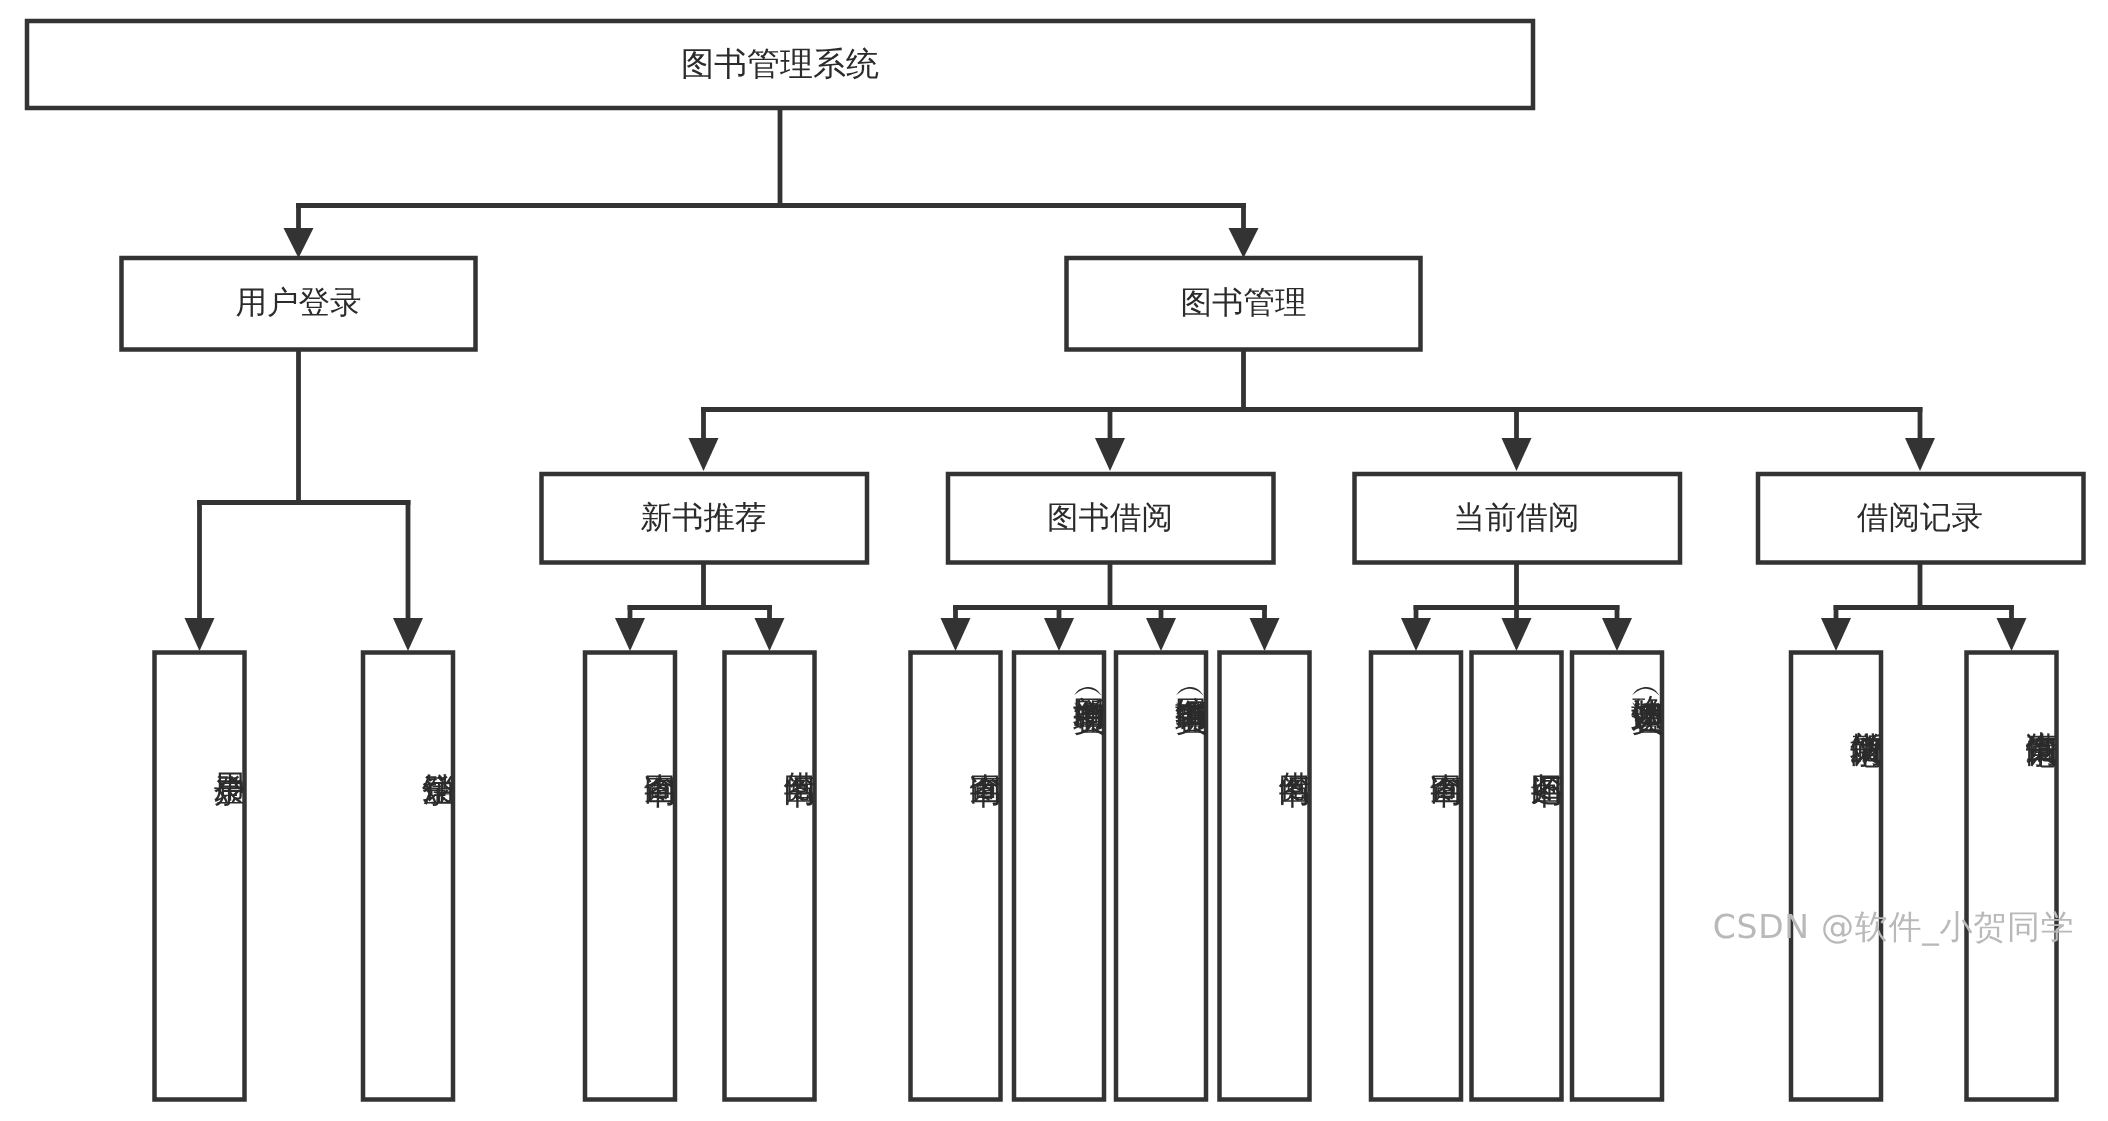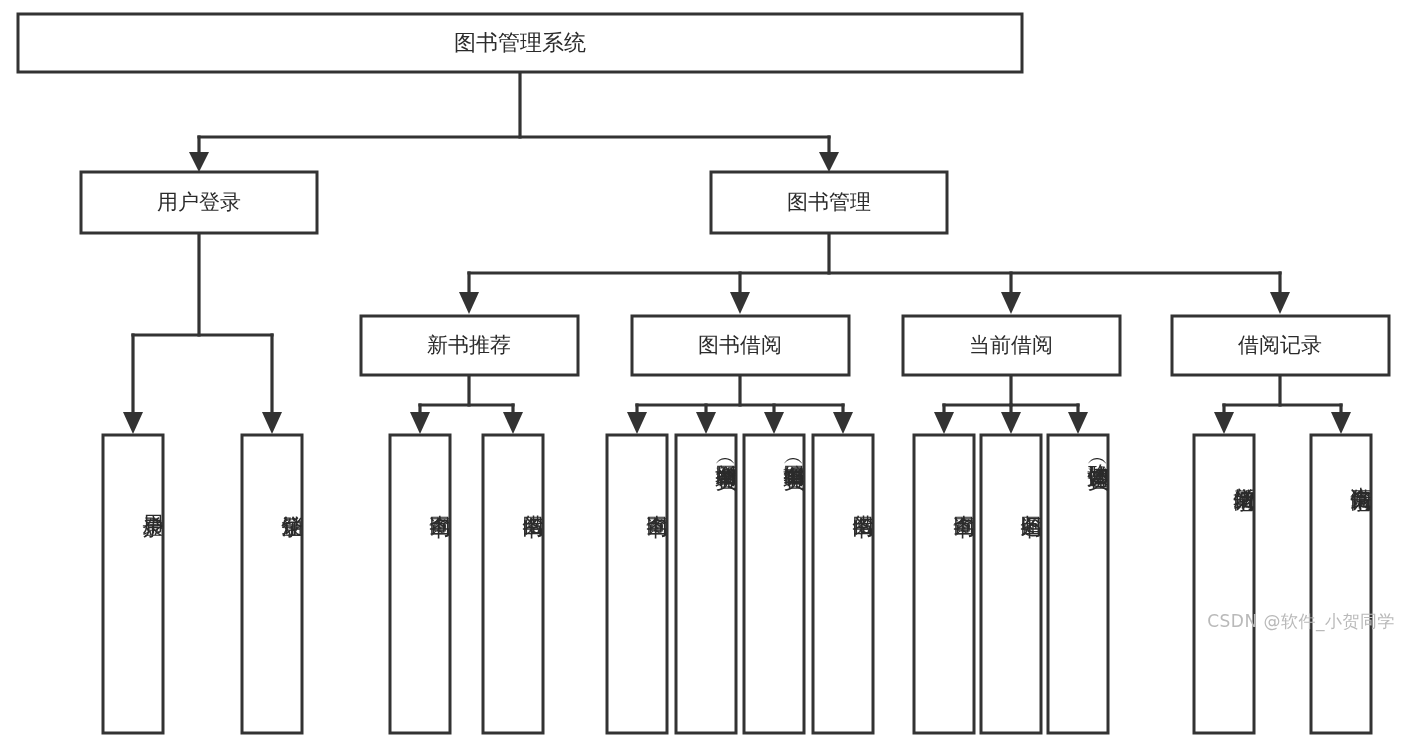--- a/index.html
+++ b/index.html
@@ -67,10 +67,10 @@
   }
   .watermark {
     position: absolute;
-    right: 10px;
+    right: 22px;
     bottom: 6px;
     font-family: "DejaVu Sans", "Liberation Sans", sans-serif;
-    font-size: 17px;
+    font-size: 22px;
     color: #b9b9b9;
     white-space: nowrap;
     letter-spacing: 0.5px;

